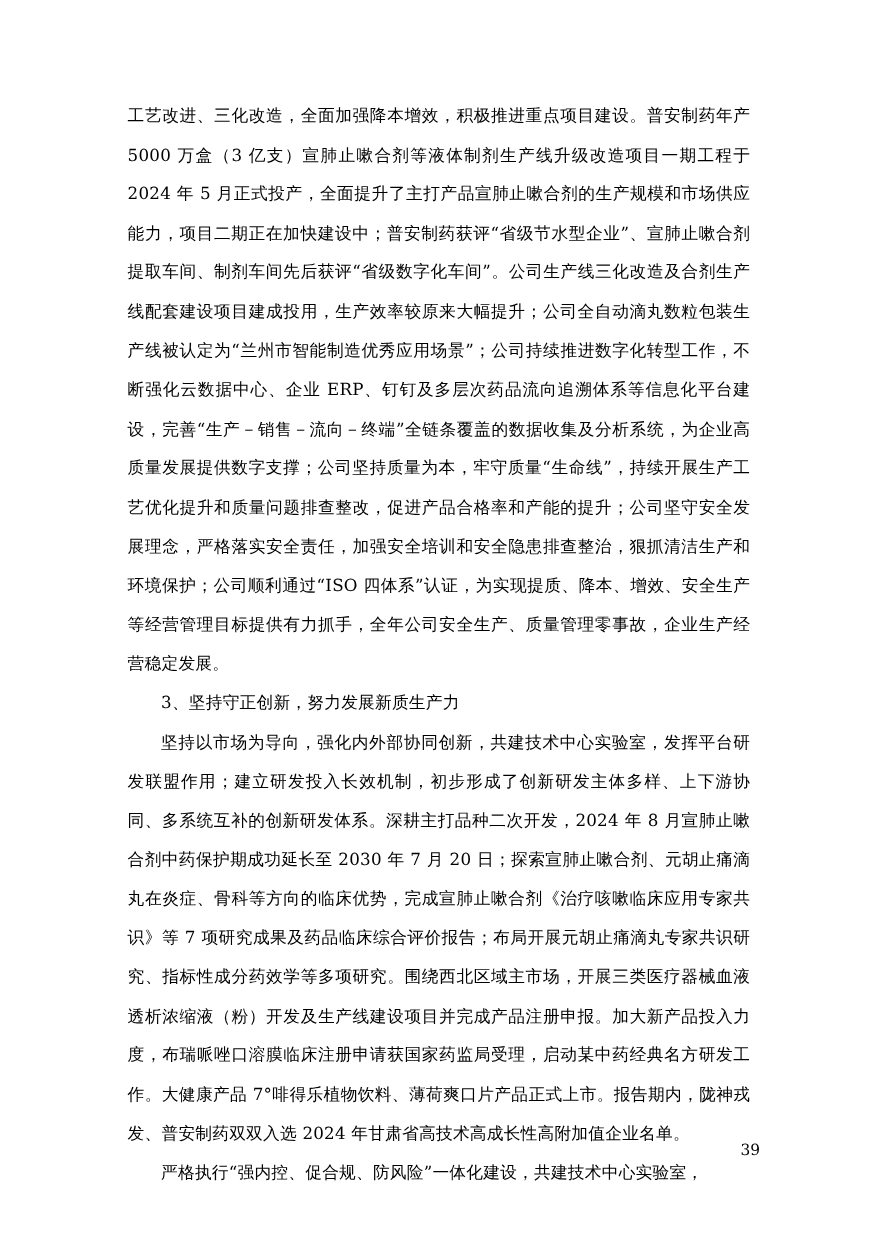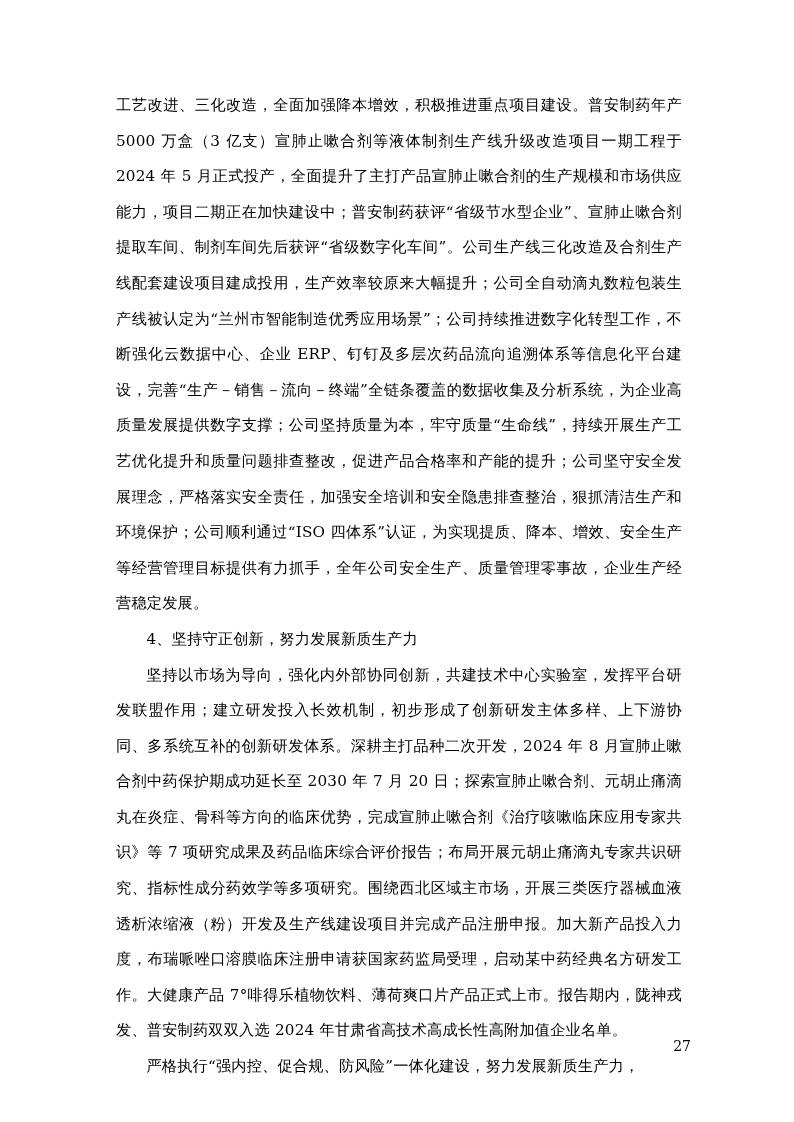--- a/index.html
+++ b/index.html
@@ -51,7 +51,7 @@
 <div class="page">
   <div class="content">
     <p>工艺改进、三化改造，全面加强降本增效，积极推进重点项目建设。普安制药年产 5000 万盒（3 亿支）宣肺止嗽合剂等液体制剂生产线升级改造项目一期工程于 2024 年 5 月正式投产，全面提升了主打产品宣肺止嗽合剂的生产规模和市场供应能力，项目二期正在加快建设中；普安制药获评“省级节水型企业”、宣肺止嗽合剂提取车间、制剂车间先后获评“省级数字化车间”。公司生产线三化改造及合剂生产线配套建设项目建成投用，生产效率较原来大幅提升；公司全自动滴丸数粒包装生产线被认定为“兰州市智能制造优秀应用场景”；公司持续推进数字化转型工作，不断强化云数据中心、企业 ERP、钉钉及多层次药品流向追溯体系等信息化平台建设，完善“生产－销售－流向－终端”全链条覆盖的数据收集及分析系统，为企业高质量发展提供数字支撑；公司坚持质量为本，牢守质量“生命线”，持续开展生产工艺优化提升和质量问题排查整改，促进产品合格率和产能的提升；公司坚守安全发展理念，严格落实安全责任，加强安全培训和安全隐患排查整治，狠抓清洁生产和环境保护；公司顺利通过“ISO 四体系”认证，为实现提质、降本、增效、安全生产等经营管理目标提供有力抓手，全年公司安全生产、质量管理零事故，企业生产经营稳定发展。</p>
-    <p class="indent">4、坚持守正创新，努力发展新质生产力</p>
+    <p class="indent">3、坚持守正创新，努力发展新质生产力</p>
     <p class="indent">坚持以市场为导向，强化内外部协同创新，共建技术中心实验室，发挥平台研发联盟作用；建立研发投入长效机制，初步形成了创新研发主体多样、上下游协同、多系统互补的创新研发体系。深耕主打品种二次开发，2024 年 8 月宣肺止嗽合剂中药保护期成功延长至 2030 年 7 月 20 日；探索宣肺止嗽合剂、元胡止痛滴丸在炎症、骨科等方向的临床优势，完成宣肺止嗽合剂《治疗咳嗽临床应用专家共识》等 7 项研究成果及药品临床综合评价报告；布局开展元胡止痛滴丸专家共识研究、指标性成分药效学等多项研究。围绕西北区域主市场，开展三类医疗器械血液透析浓缩液（粉）开发及生产线建设项目并完成产品注册申报。加大新产品投入力度，布瑞哌唑口溶膜临床注册申请获国家药监局受理，启动某中药经典名方研发工作。大健康产品 7°啡得乐植物饮料、薄荷爽口片产品正式上市。报告期内，陇神戎发、普安制药双双入选 2024 年甘肃省高技术高成长性高附加值企业名单。</p>
     <p class="indent">严格执行“强内控、促合规、防风险”一体化建设，努力发展新质生产力，</p>
   </div>

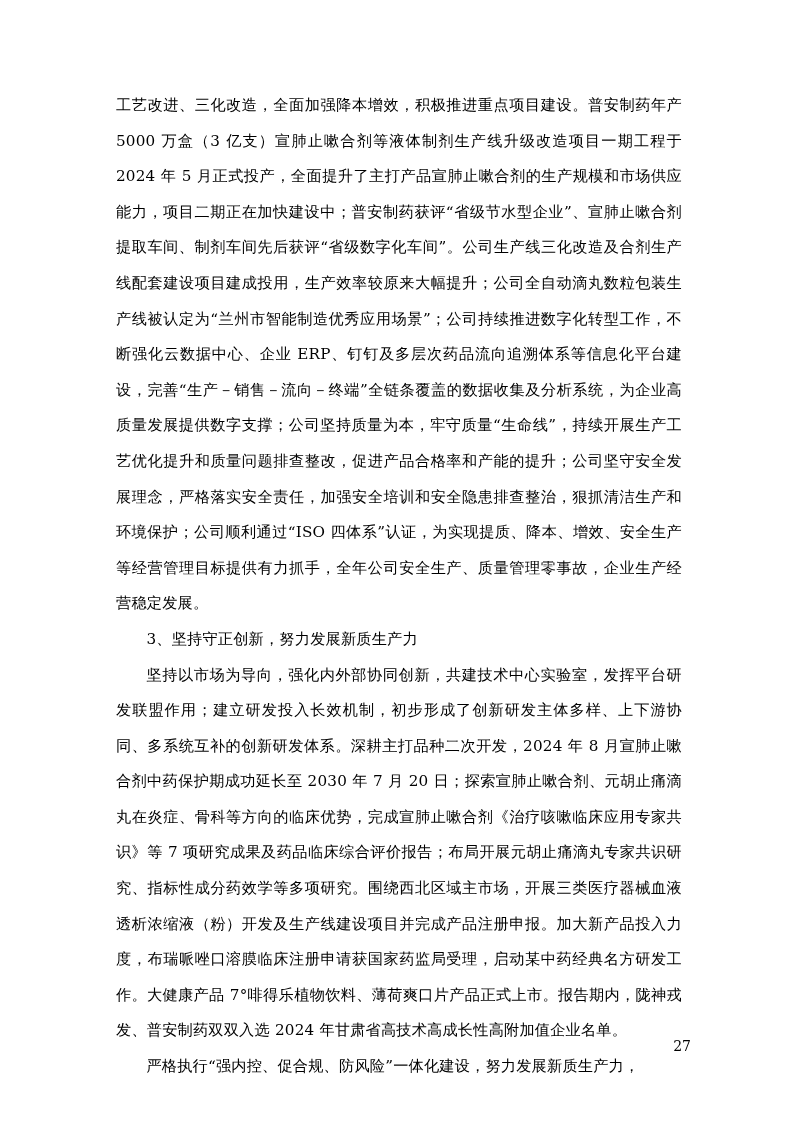--- a/index.html
+++ b/index.html
@@ -55,7 +55,7 @@
     <p class="indent">坚持以市场为导向，强化内外部协同创新，共建技术中心实验室，发挥平台研发联盟作用；建立研发投入长效机制，初步形成了创新研发主体多样、上下游协同、多系统互补的创新研发体系。深耕主打品种二次开发，2024 年 8 月宣肺止嗽合剂中药保护期成功延长至 2030 年 7 月 20 日；探索宣肺止嗽合剂、元胡止痛滴丸在炎症、骨科等方向的临床优势，完成宣肺止嗽合剂《治疗咳嗽临床应用专家共识》等 7 项研究成果及药品临床综合评价报告；布局开展元胡止痛滴丸专家共识研究、指标性成分药效学等多项研究。围绕西北区域主市场，开展三类医疗器械血液透析浓缩液（粉）开发及生产线建设项目并完成产品注册申报。加大新产品投入力度，布瑞哌唑口溶膜临床注册申请获国家药监局受理，启动某中药经典名方研发工作。大健康产品 7°啡得乐植物饮料、薄荷爽口片产品正式上市。报告期内，陇神戎发、普安制药双双入选 2024 年甘肃省高技术高成长性高附加值企业名单。</p>
     <p class="indent">严格执行“强内控、促合规、防风险”一体化建设，努力发展新质生产力，</p>
   </div>
-  <div class="page-number">27</div>
+  <div class="page-number">39</div>
 </div>
 
 </body></html>

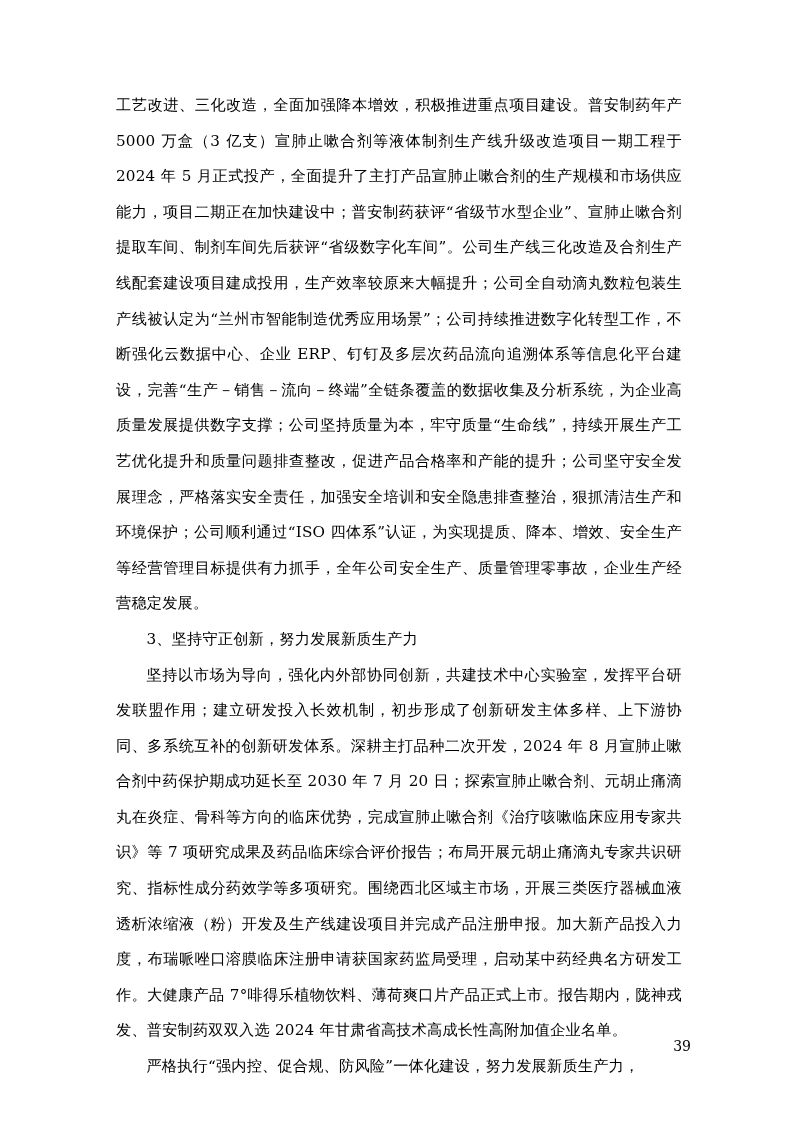--- a/index.html
+++ b/index.html
@@ -53,7 +53,7 @@
     <p>工艺改进、三化改造，全面加强降本增效，积极推进重点项目建设。普安制药年产 5000 万盒（3 亿支）宣肺止嗽合剂等液体制剂生产线升级改造项目一期工程于 2024 年 5 月正式投产，全面提升了主打产品宣肺止嗽合剂的生产规模和市场供应能力，项目二期正在加快建设中；普安制药获评“省级节水型企业”、宣肺止嗽合剂提取车间、制剂车间先后获评“省级数字化车间”。公司生产线三化改造及合剂生产线配套建设项目建成投用，生产效率较原来大幅提升；公司全自动滴丸数粒包装生产线被认定为“兰州市智能制造优秀应用场景”；公司持续推进数字化转型工作，不断强化云数据中心、企业 ERP、钉钉及多层次药品流向追溯体系等信息化平台建设，完善“生产－销售－流向－终端”全链条覆盖的数据收集及分析系统，为企业高质量发展提供数字支撑；公司坚持质量为本，牢守质量“生命线”，持续开展生产工艺优化提升和质量问题排查整改，促进产品合格率和产能的提升；公司坚守安全发展理念，严格落实安全责任，加强安全培训和安全隐患排查整治，狠抓清洁生产和环境保护；公司顺利通过“ISO 四体系”认证，为实现提质、降本、增效、安全生产等经营管理目标提供有力抓手，全年公司安全生产、质量管理零事故，企业生产经营稳定发展。</p>
     <p class="indent">3、坚持守正创新，努力发展新质生产力</p>
     <p class="indent">坚持以市场为导向，强化内外部协同创新，共建技术中心实验室，发挥平台研发联盟作用；建立研发投入长效机制，初步形成了创新研发主体多样、上下游协同、多系统互补的创新研发体系。深耕主打品种二次开发，2024 年 8 月宣肺止嗽合剂中药保护期成功延长至 2030 年 7 月 20 日；探索宣肺止嗽合剂、元胡止痛滴丸在炎症、骨科等方向的临床优势，完成宣肺止嗽合剂《治疗咳嗽临床应用专家共识》等 7 项研究成果及药品临床综合评价报告；布局开展元胡止痛滴丸专家共识研究、指标性成分药效学等多项研究。围绕西北区域主市场，开展三类医疗器械血液透析浓缩液（粉）开发及生产线建设项目并完成产品注册申报。加大新产品投入力度，布瑞哌唑口溶膜临床注册申请获国家药监局受理，启动某中药经典名方研发工作。大健康产品 7°啡得乐植物饮料、薄荷爽口片产品正式上市。报告期内，陇神戎发、普安制药双双入选 2024 年甘肃省高技术高成长性高附加值企业名单。</p>
-    <p class="indent">严格执行“强内控、促合规、防风险”一体化建设，努力发展新质生产力，</p>
+    <p class="indent">严格执行“强内控、促合规、防风险”一体化建设，共建技术中心实验室，</p>
   </div>
   <div class="page-number">39</div>
 </div>

